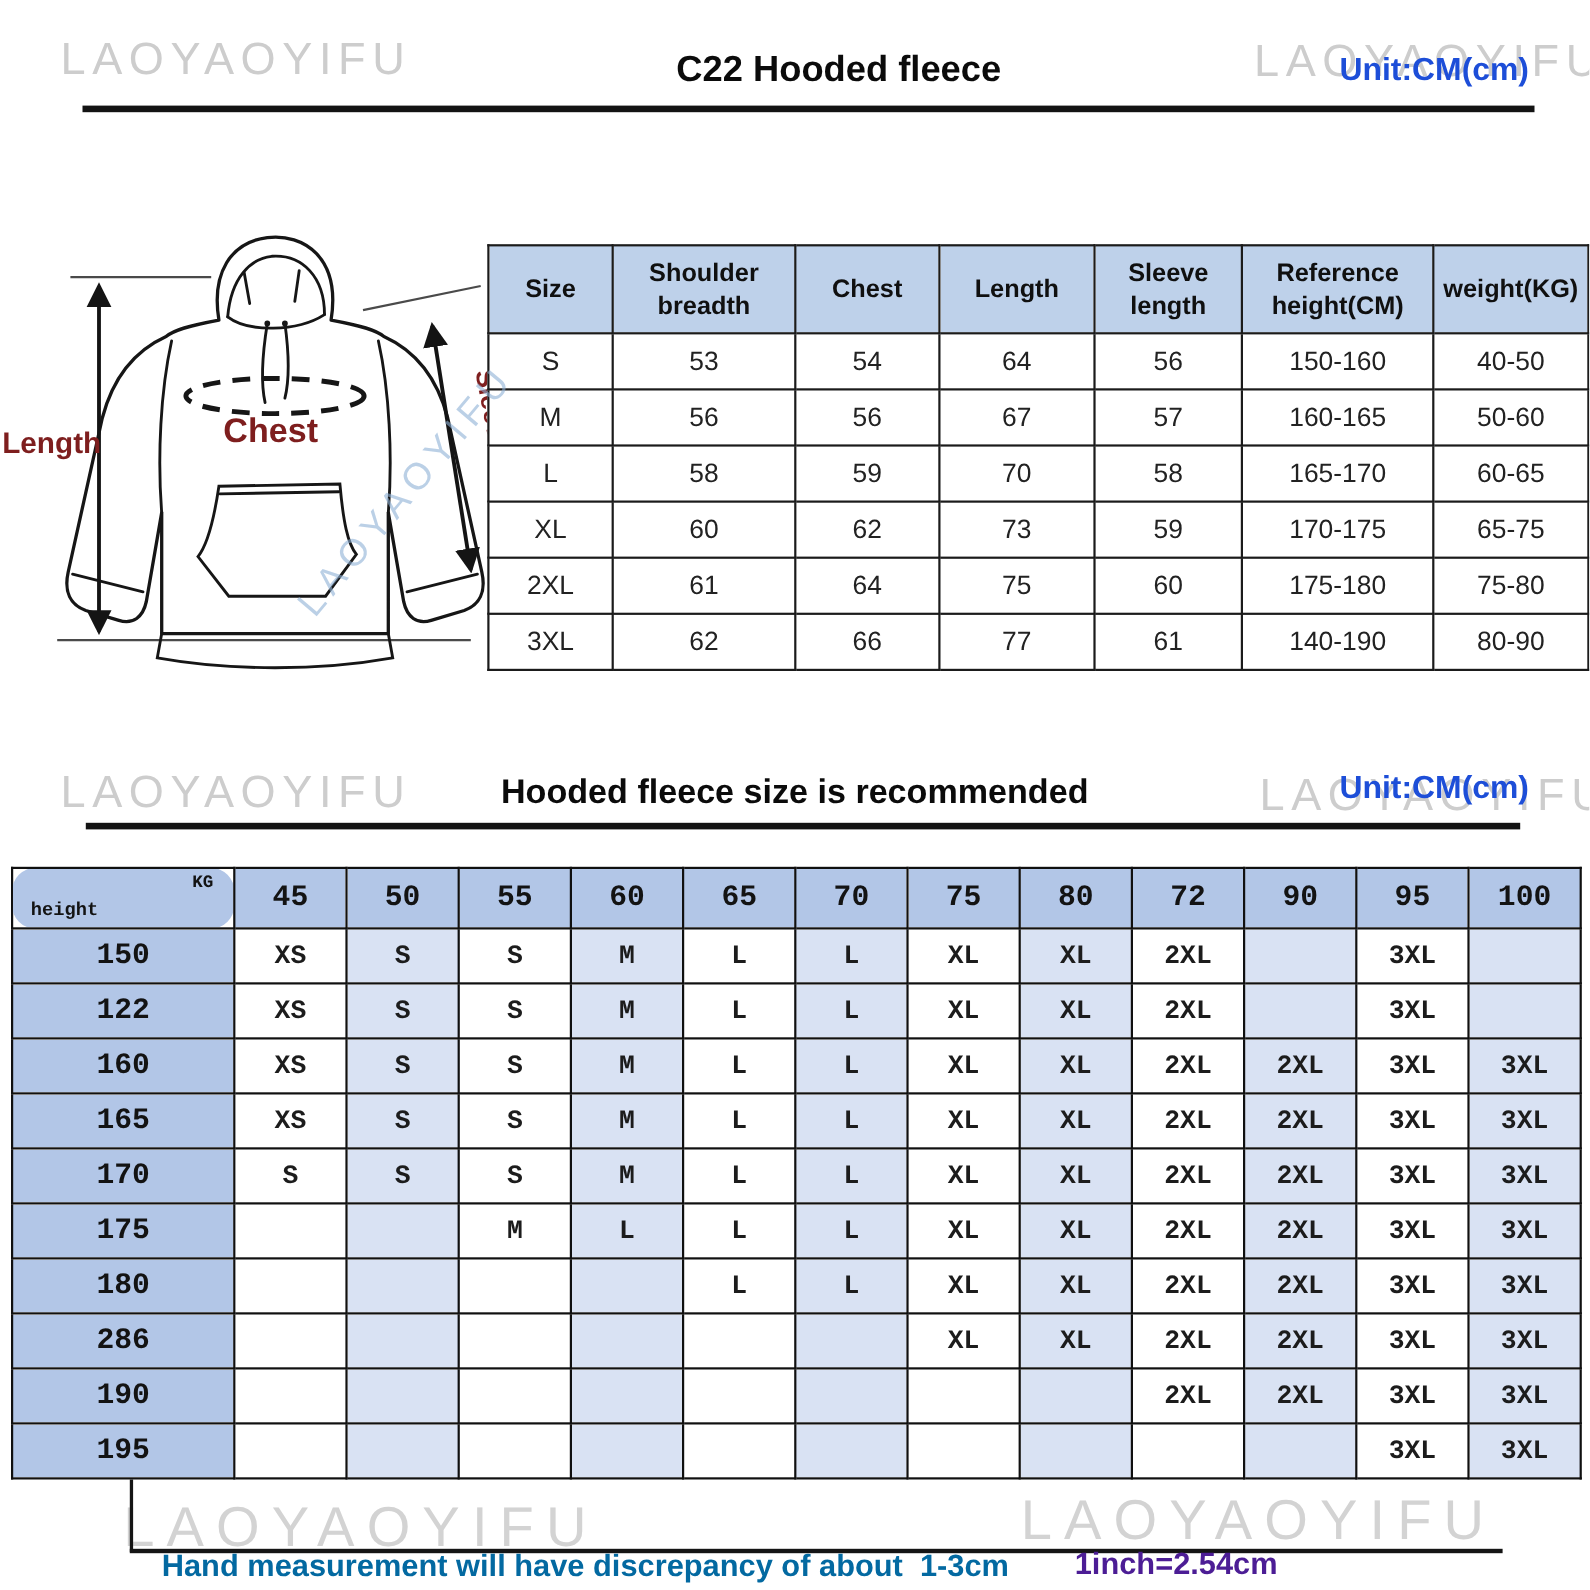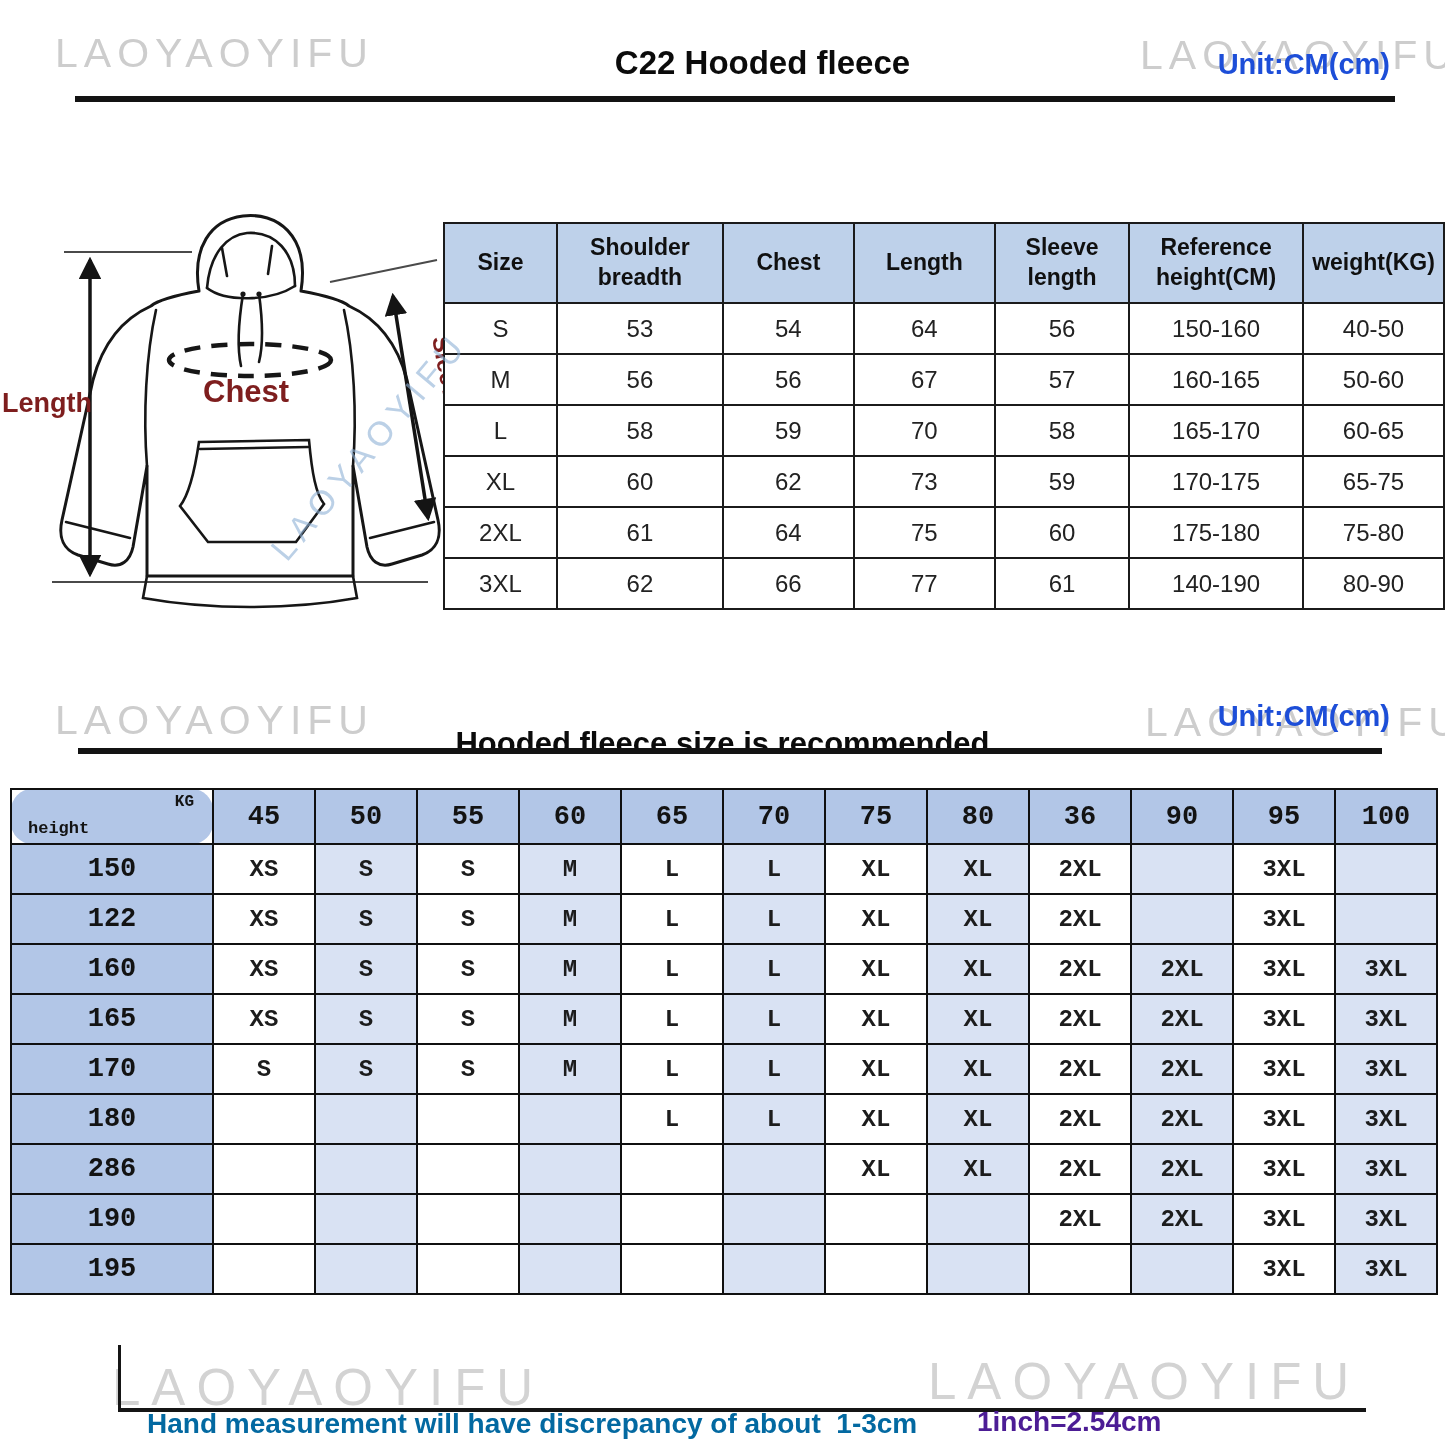--- a/index.html
+++ b/index.html
@@ -21,7 +21,7 @@
   .rule{position:absolute;background:#131313;z-index:2;}
   .rule1{left:75px;top:96px;width:1320px;height:6px;}
   .rule2{left:78px;top:748px;width:1304px;height:6px;}
-  .title2{position:absolute;left:0;right:0;top:702px;text-align:center;font-size:31px;font-weight:700;color:#0b0b0b;z-index:2;margin-top:24px;}
+  .title2{position:absolute;left:0;right:0;top:702px;text-align:center;font-size:31px;font-weight:700;color:#0b0b0b;z-index:2;}
 
   .hoodie{position:absolute;left:0px;top:190px;width:460px;height:430px;z-index:2;}
   .hoodie .outline{fill:#ffffff;stroke:#161616;stroke-width:3;stroke-linejoin:round;}

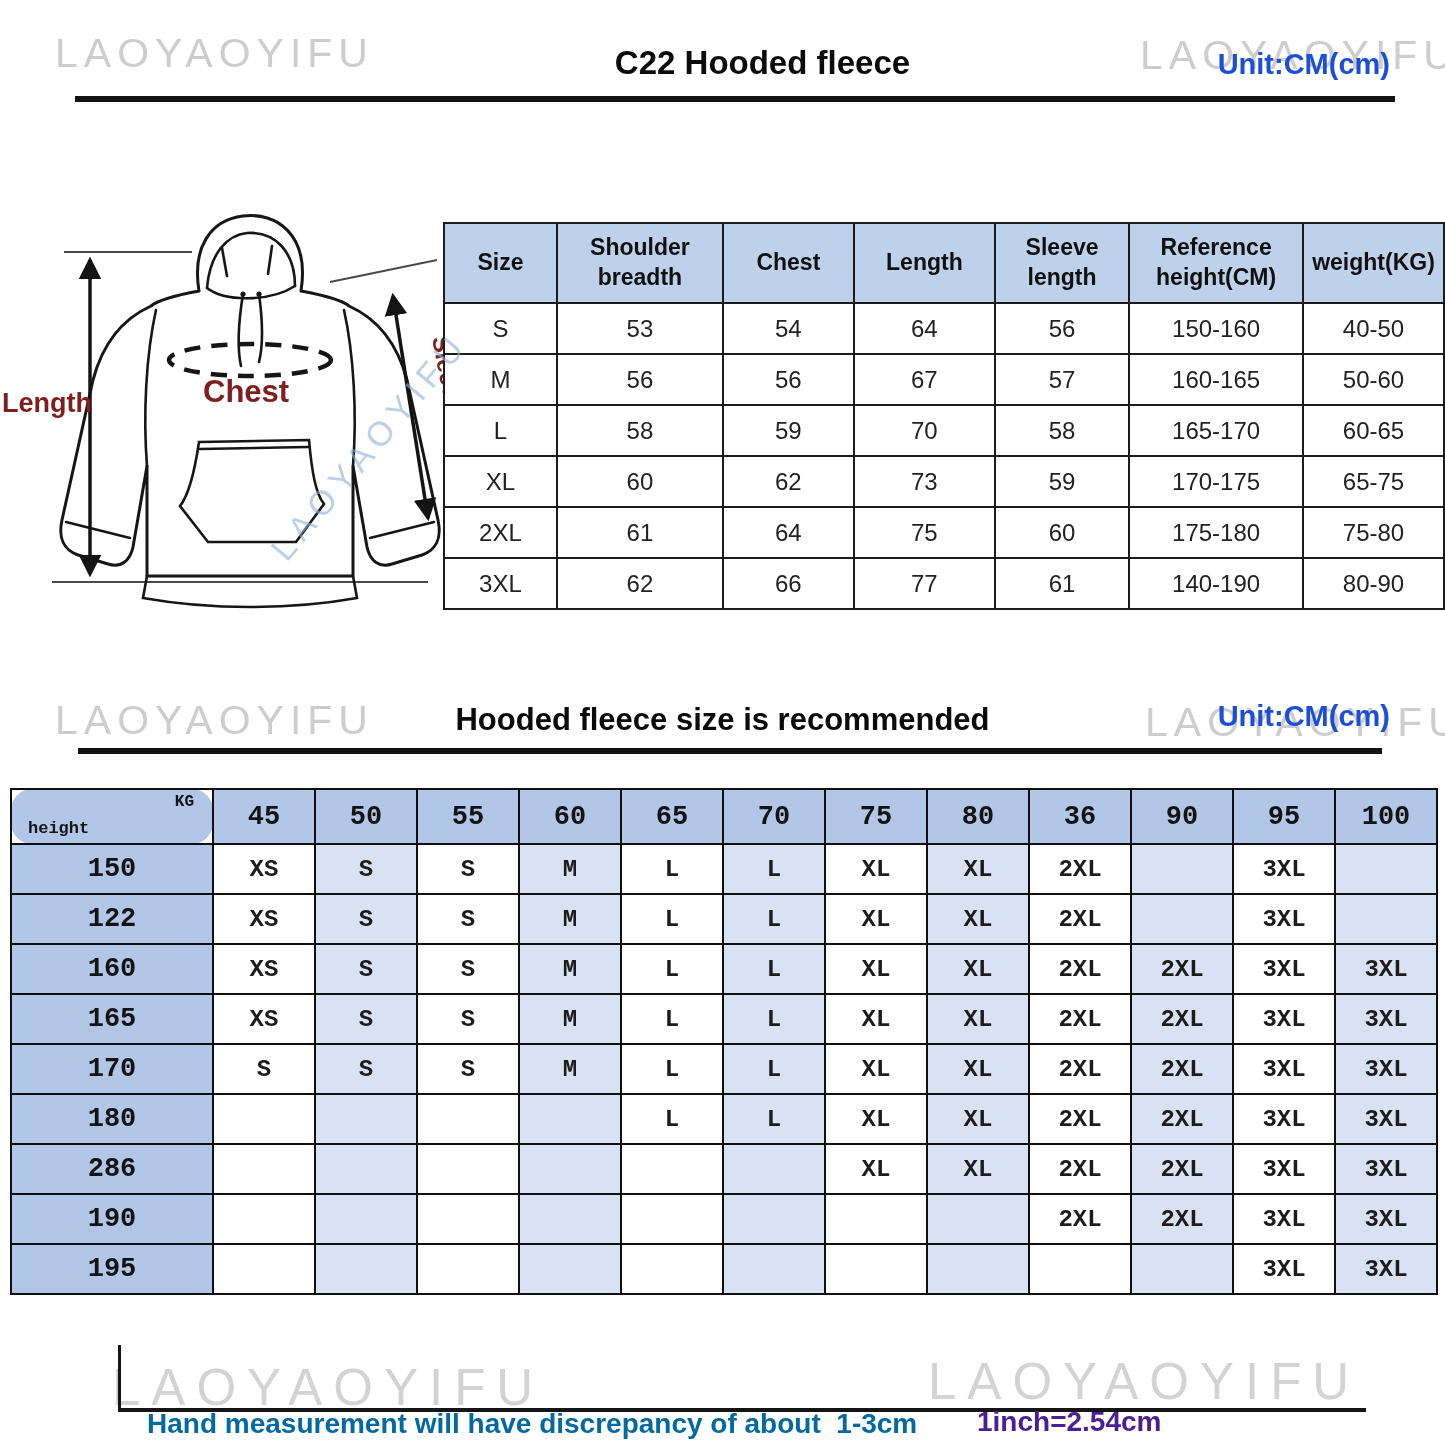--- a/index.html
+++ b/index.html
@@ -225,7 +225,7 @@
           <th>70</th>
           <th>75</th>
           <th>80</th>
-          <th>36</th>
+          <th>72</th>
           <th>90</th>
           <th>95</th>
           <th>100</th>

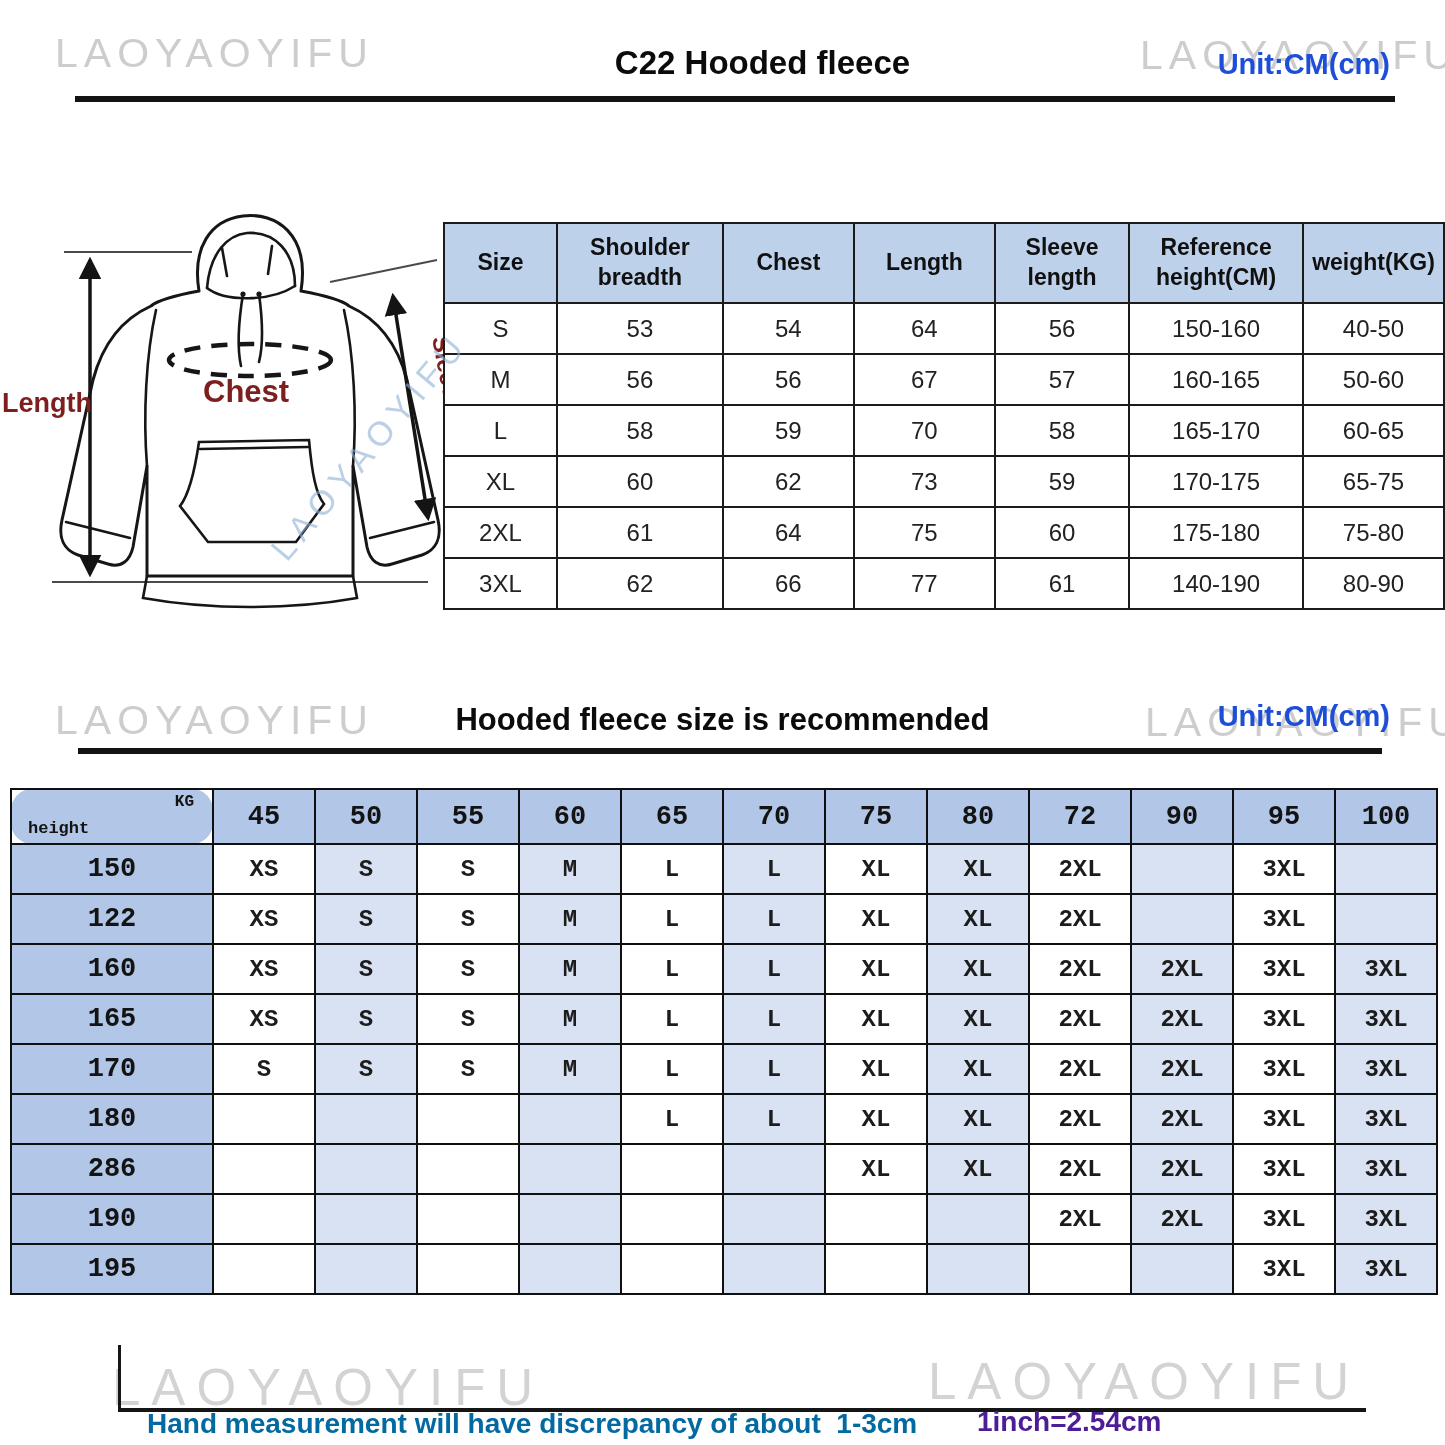--- a/index.html
+++ b/index.html
@@ -308,6 +308,21 @@
           <td class="lb">3XL</td>
         </tr>
         <tr>
+          <th>175</th>
+          <td></td>
+          <td class="lb"></td>
+          <td>M</td>
+          <td class="lb">L</td>
+          <td>L</td>
+          <td class="lb">L</td>
+          <td>XL</td>
+          <td class="lb">XL</td>
+          <td>2XL</td>
+          <td class="lb">2XL</td>
+          <td>3XL</td>
+          <td class="lb">3XL</td>
+        </tr>
+        <tr>
           <th>180</th>
           <td></td>
           <td class="lb"></td>

